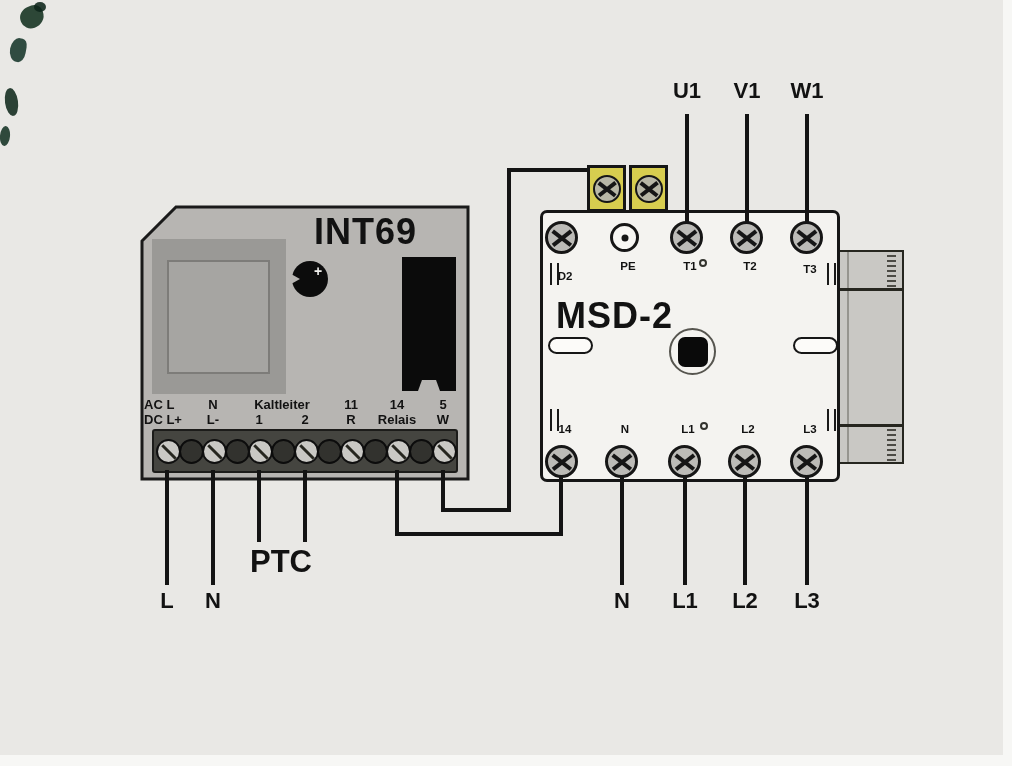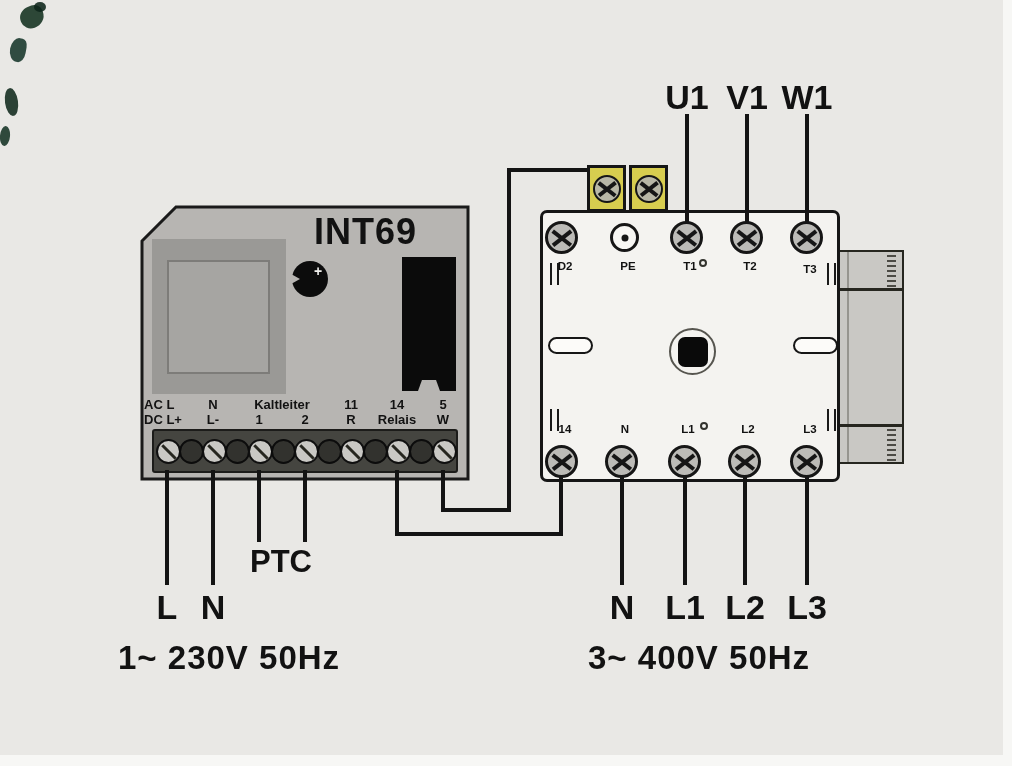--- a/index.html
+++ b/index.html
@@ -58,7 +58,7 @@
   .din .code { position: absolute; right: 6px; width: 9px; height: 32px; background: repeating-linear-gradient(0deg, #4c4b45 0 2px, transparent 2px 5px); }
 
   
-  .big-label { position: absolute; transform: translateX(-50%); font-size: 34px; font-weight: bold; white-space: nowrap; }
+  .big-label { position: absolute; transform: translateX(-50%); font-size: 22px; font-weight: bold; white-space: nowrap; }
   .supply { position: absolute; font-size: 33px; font-weight: bold; letter-spacing: 1px; white-space: nowrap; }
 
   .page-edge { position: absolute; background: #f7f7f5; }

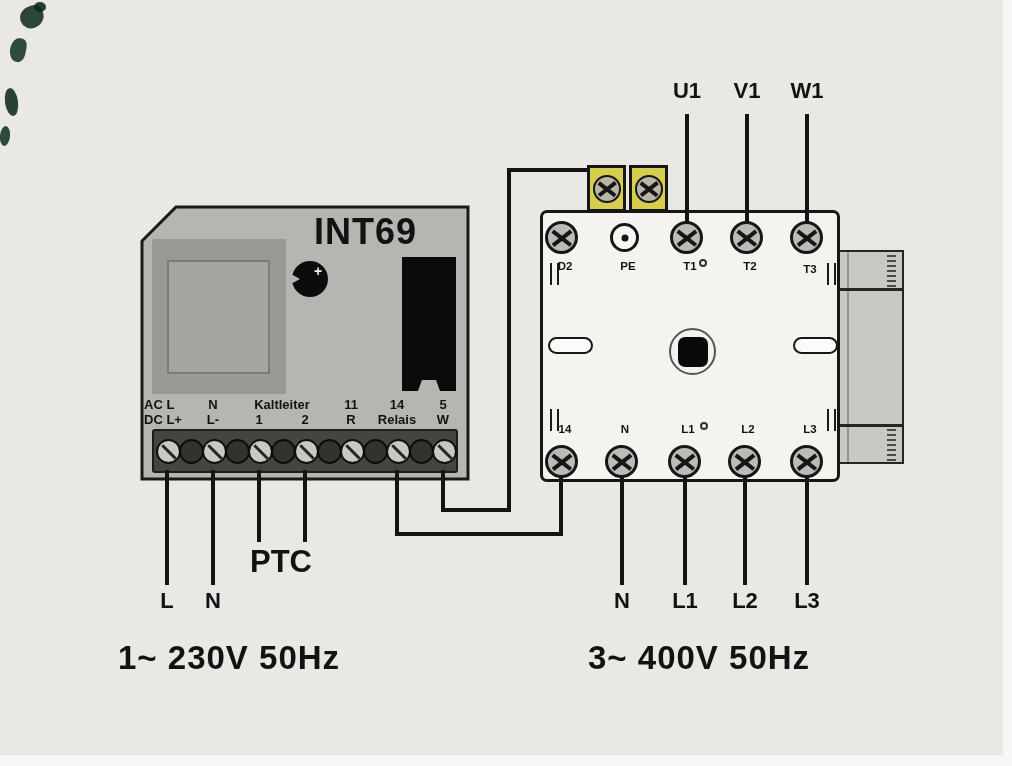--- a/index.html
+++ b/index.html
@@ -132,7 +132,7 @@
 
   <div class="msd2">
 
-    <div class="msd-term-label" style="left:22px;top:47px">D2</div>
+    <div class="msd-term-label" style="left:22px;top:57px">D2</div>
     <div class="msd-term-label" style="left:85px;top:47px">PE</div>
     <div class="msd-term-label" style="left:147px;top:47px">T1</div>
     <div class="msd-term-label" style="left:207px;top:47px">T2</div>

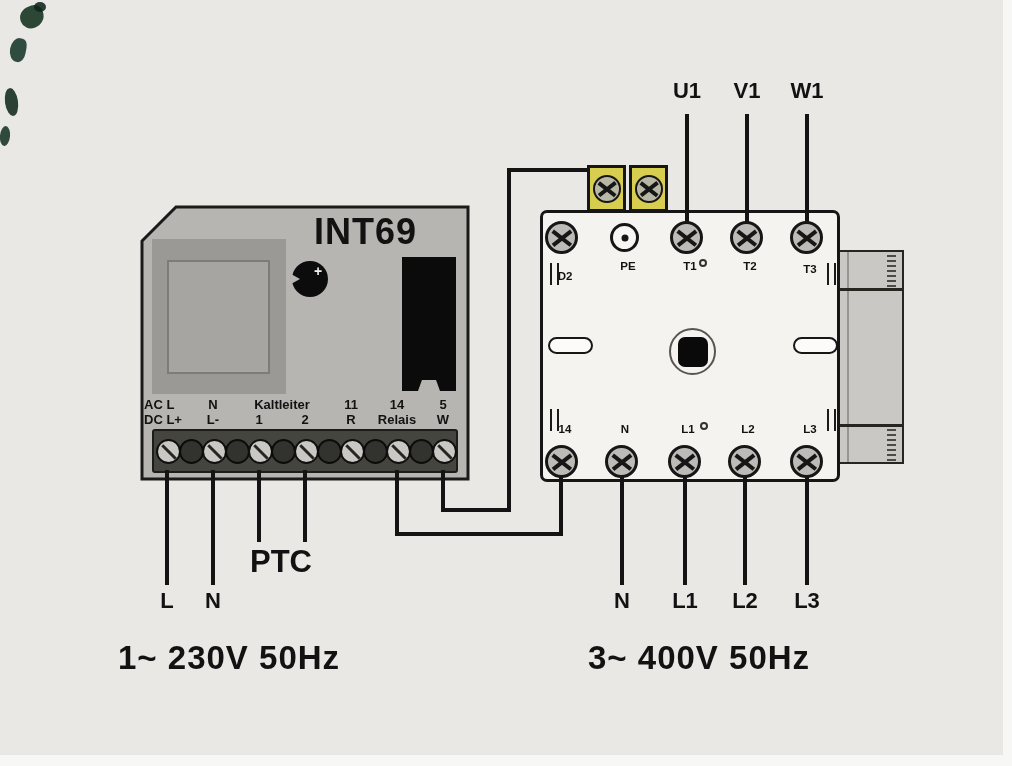--- a/index.html
+++ b/index.html
@@ -131,6 +131,7 @@
   </div>
 
   <div class="msd2">
+    <div class="msd2-title">MSD-2</div>
 
     <div class="msd-term-label" style="left:22px;top:57px">D2</div>
     <div class="msd-term-label" style="left:85px;top:47px">PE</div>

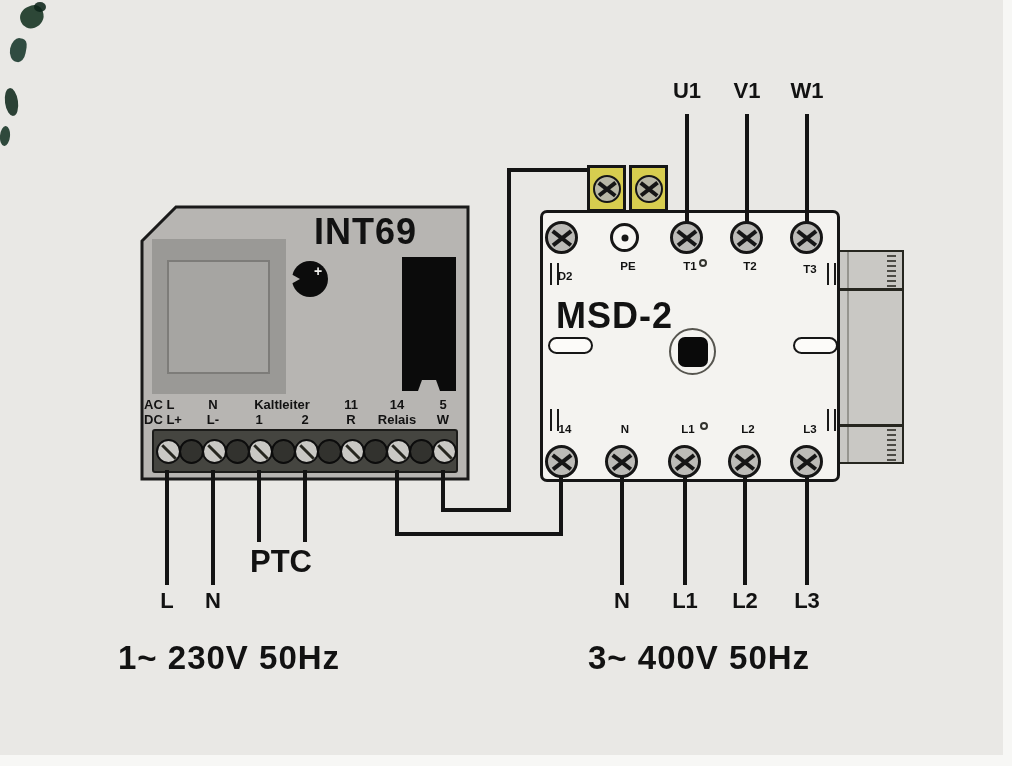--- a/index.html
+++ b/index.html
@@ -215,7 +215,6 @@
   <div class="big-label" style="left:745px;top:588px">L2</div>
   <div class="big-label" style="left:807px;top:588px">L3</div>
 
-  <div class="supply" style="left:118px;top:639px">1~ 230V 50Hz</div>
   <div class="supply" style="left:588px;top:639px">3~ 400V 50Hz</div>
 
   <div class="page-edge" style="left:1003px;top:0;width:9px;height:766px"></div>

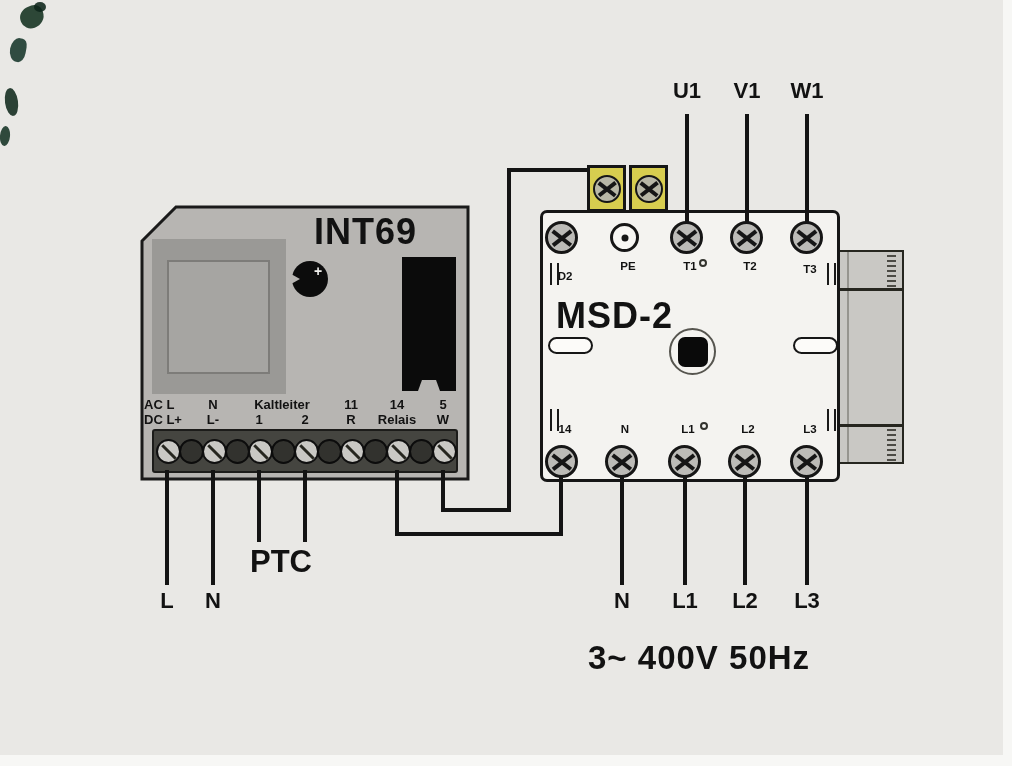--- a/index.html
+++ b/index.html
@@ -215,7 +215,6 @@
   <div class="big-label" style="left:745px;top:588px">L2</div>
   <div class="big-label" style="left:807px;top:588px">L3</div>
 
-  <div class="supply" style="left:588px;top:639px">3~ 400V 50Hz</div>
 
   <div class="page-edge" style="left:1003px;top:0;width:9px;height:766px"></div>
   <div class="page-edge" style="left:0;top:755px;width:1012px;height:11px"></div>

